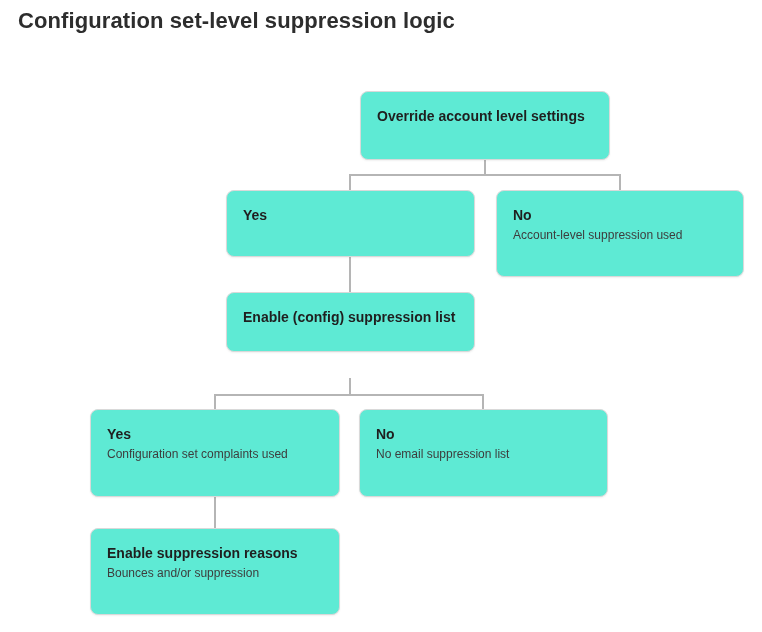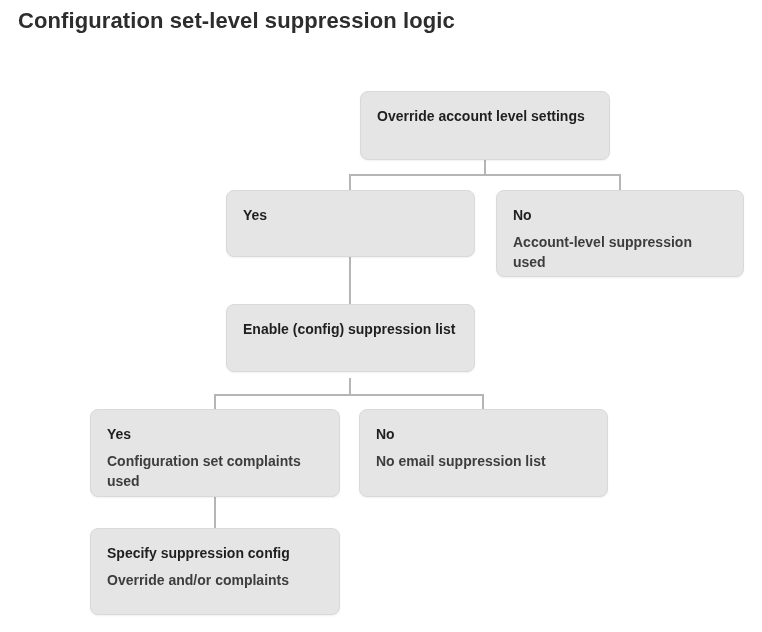--- a/index.html
+++ b/index.html
@@ -32,7 +32,7 @@
   }
   .node {
     position: absolute;
-    background: #e5e5e5;
+    background: #5eead4;
     border: 1px solid var(--border);
     border-radius: 8px;
     padding: 14px 16px;

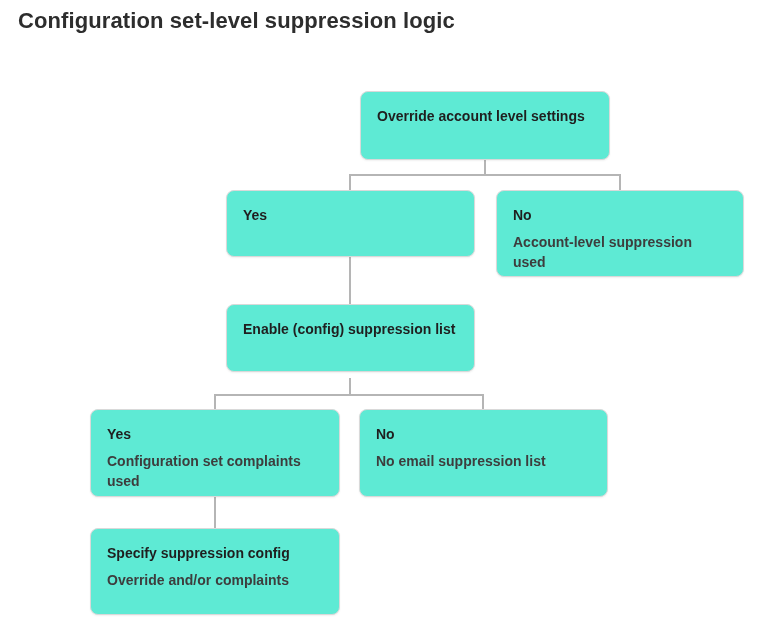--- a/index.html
+++ b/index.html
@@ -45,11 +45,11 @@
     line-height: 20px;
   }
   .node .sublabel {
-    font-size: 14px;
-    font-weight: 700;
+    font-size: 12px;
+    font-weight: 400;
     color: var(--sublabel);
     line-height: 20px;
-    margin-top: 7px;
+    margin-top: 0;
   }
   .node .sublabel:empty { display: none; }
   .conn {

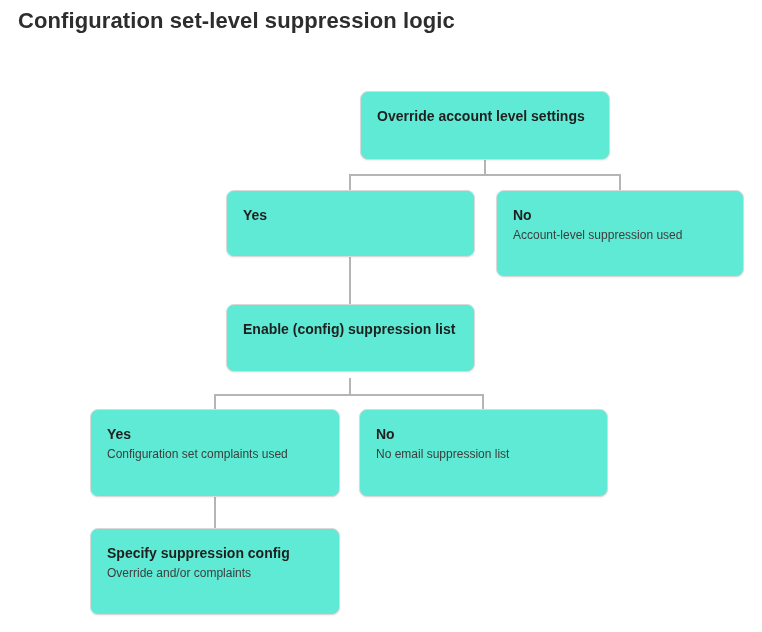--- a/index.html
+++ b/index.html
@@ -60,7 +60,7 @@
   #node-override { left: 360px; top: 91px;  width: 250px; height: 69px; }
   #node-yes1     { left: 226px; top: 190px; width: 249px; height: 67px; }
   #node-no1      { left: 496px; top: 190px; width: 248px; height: 87px; }
-  #node-enable   { left: 226px; top: 304px; width: 249px; height: 68px; }
+  #node-enable   { left: 226px; top: 292px; width: 249px; height: 60px; }
   #node-yes2     { left: 90px;  top: 409px; width: 250px; height: 88px; }
   #node-no2      { left: 359px; top: 409px; width: 249px; height: 88px; }
   #node-specify  { left: 90px;  top: 528px; width: 250px; height: 87px; }

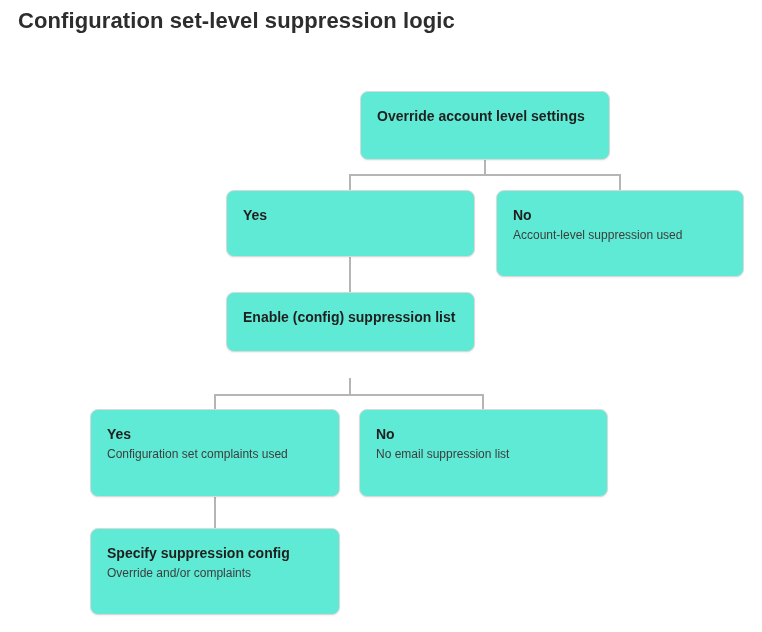--- a/index.html
+++ b/index.html
@@ -127,7 +127,7 @@
     </div>
 
     <div class="node" id="node-specify">
-      <div class="label">Specify suppression config</div>
+      <div class="label">Enable suppression reasons</div>
       <div class="sublabel">Override and/or complaints</div>
     </div>
 

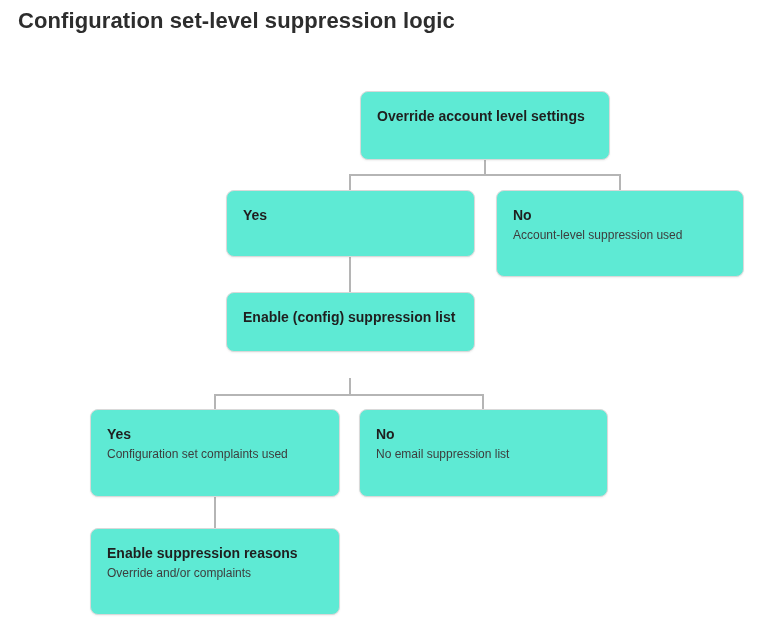--- a/index.html
+++ b/index.html
@@ -128,7 +128,7 @@
 
     <div class="node" id="node-specify">
       <div class="label">Enable suppression reasons</div>
-      <div class="sublabel">Override and/or complaints</div>
+      <div class="sublabel">Bounces and/or suppression</div>
     </div>
 
   </div>

